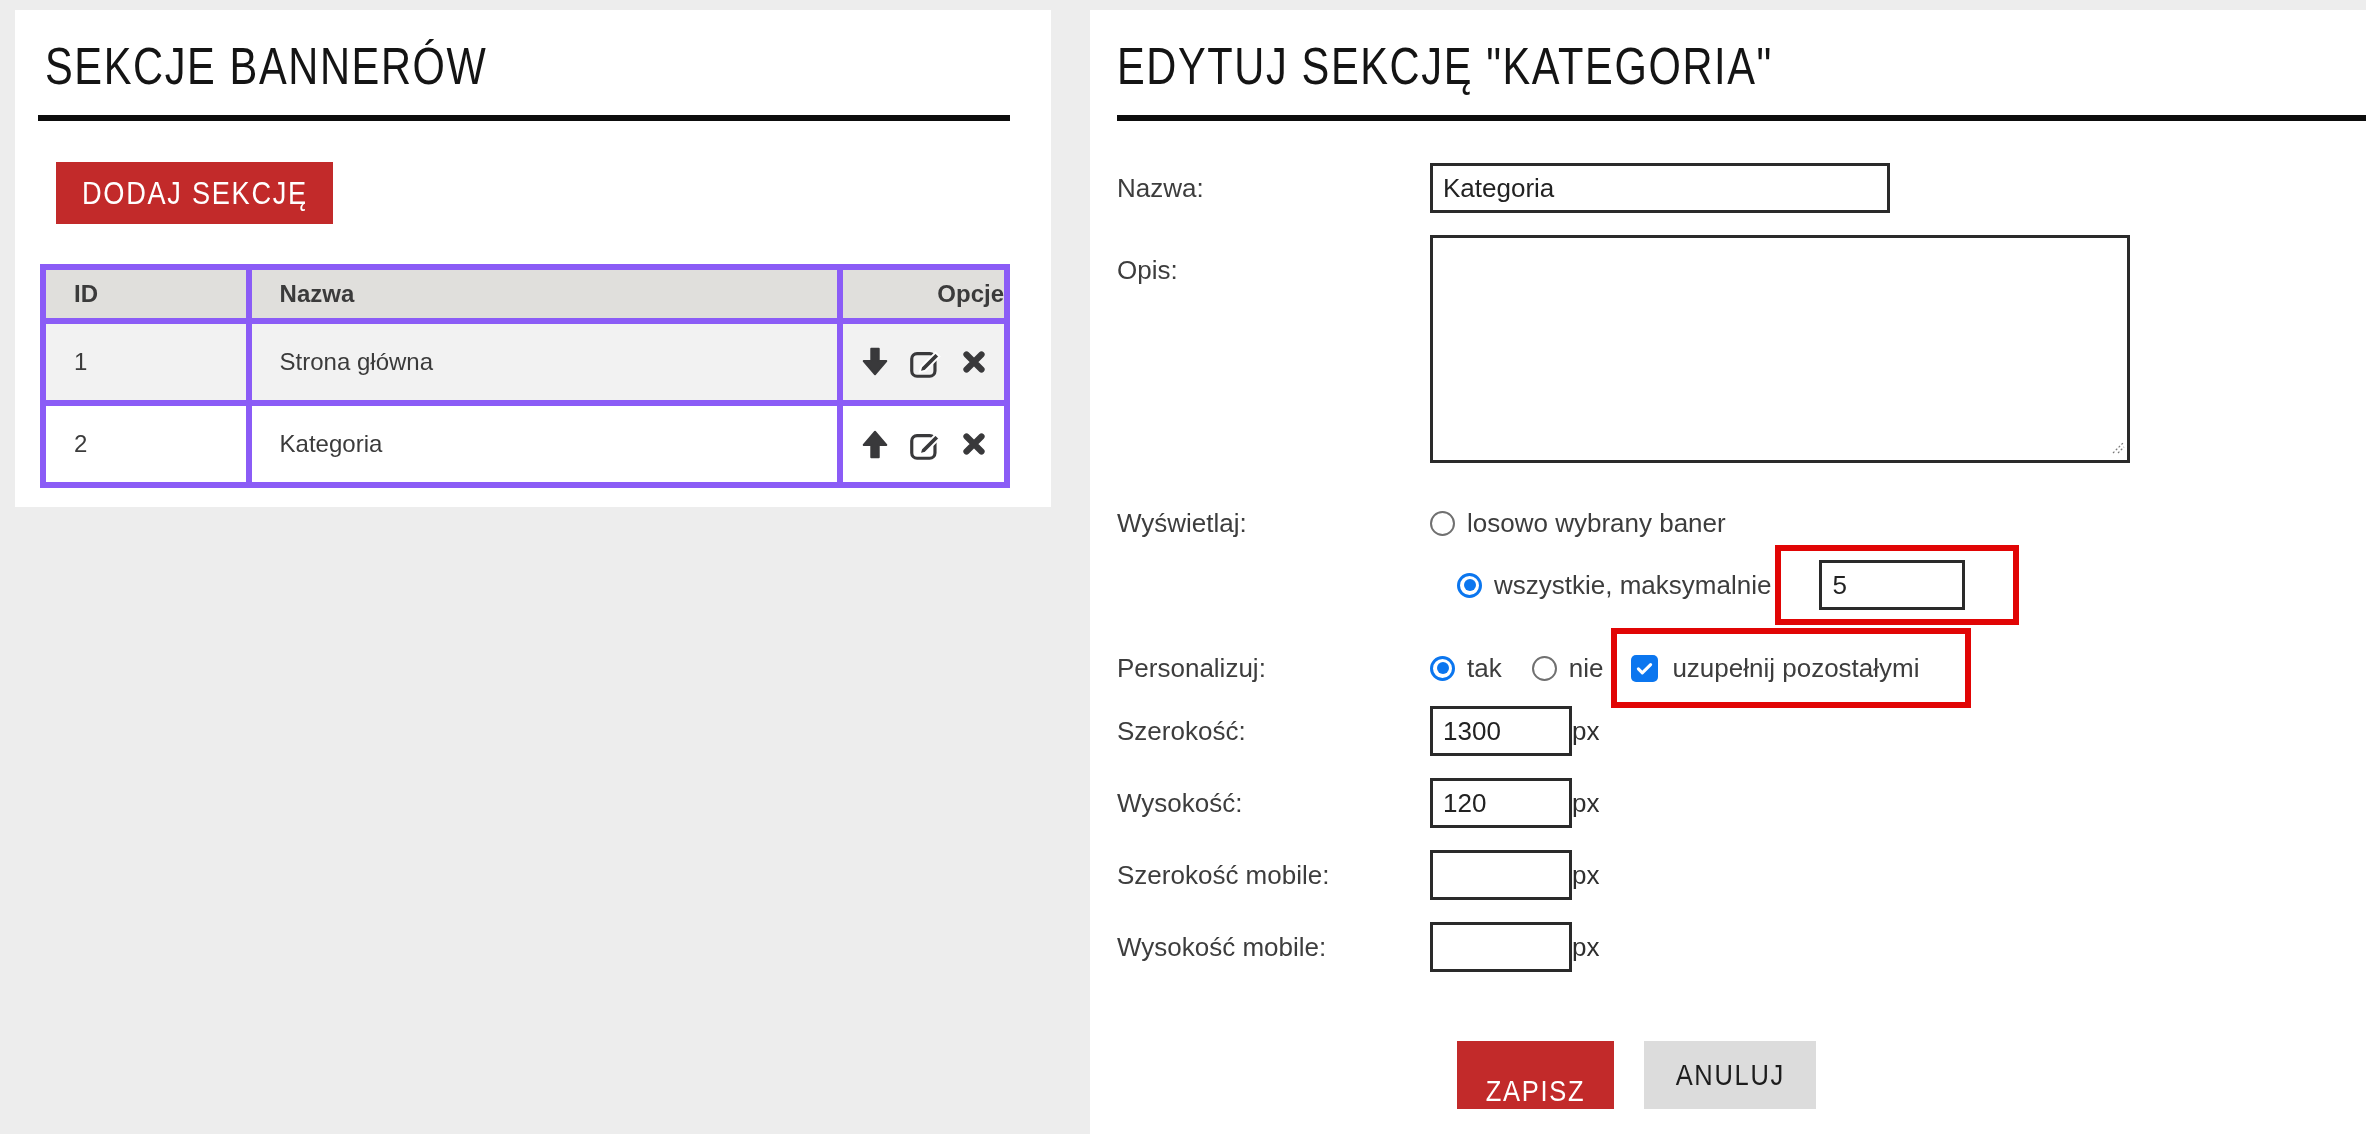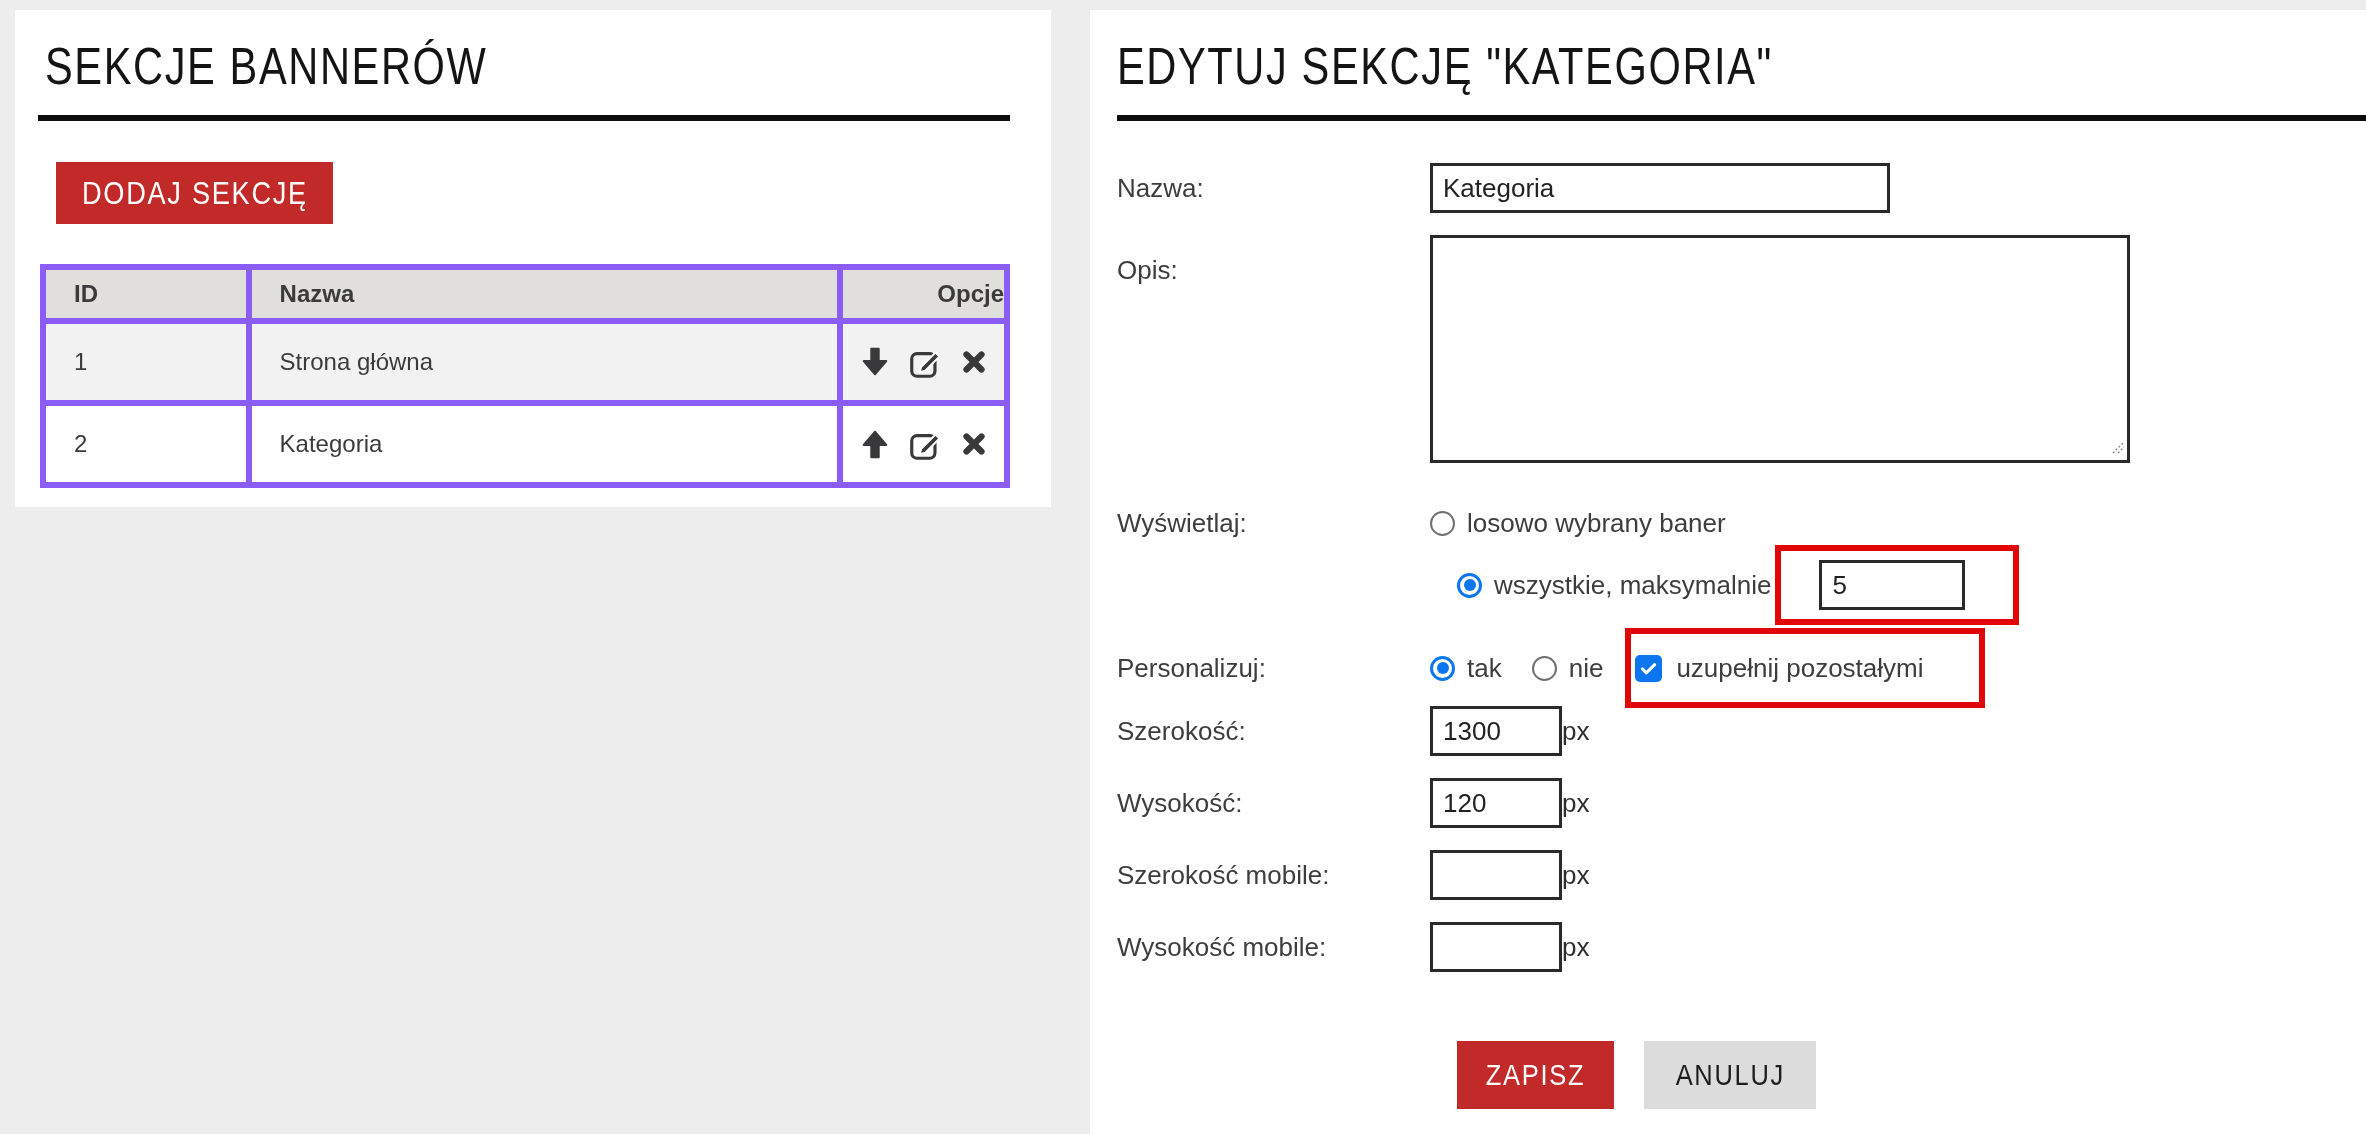--- a/index.html
+++ b/index.html
@@ -71,7 +71,7 @@
   .redbox{box-sizing:border-box;border:6px solid #e10505;}
   .redbox1{width:244px;height:80px;display:flex;align-items:center;margin-left:4px;}
   .max-input{width:146px;height:50px;margin-left:38px;border-width:3px;}
-  .redbox2{width:360px;height:80px;display:flex;align-items:center;padding-left:4px;margin-left:22px;}
+  .redbox2{width:360px;height:80px;display:flex;align-items:center;padding-left:14px;margin-left:8px;}
   .checkbox{width:27px;height:27px;border-radius:5px;background:#0b76ef;display:flex;
             align-items:center;justify-content:center;flex:0 0 27px;cursor:pointer;}
   .cb-text{margin-left:14px;cursor:pointer;}

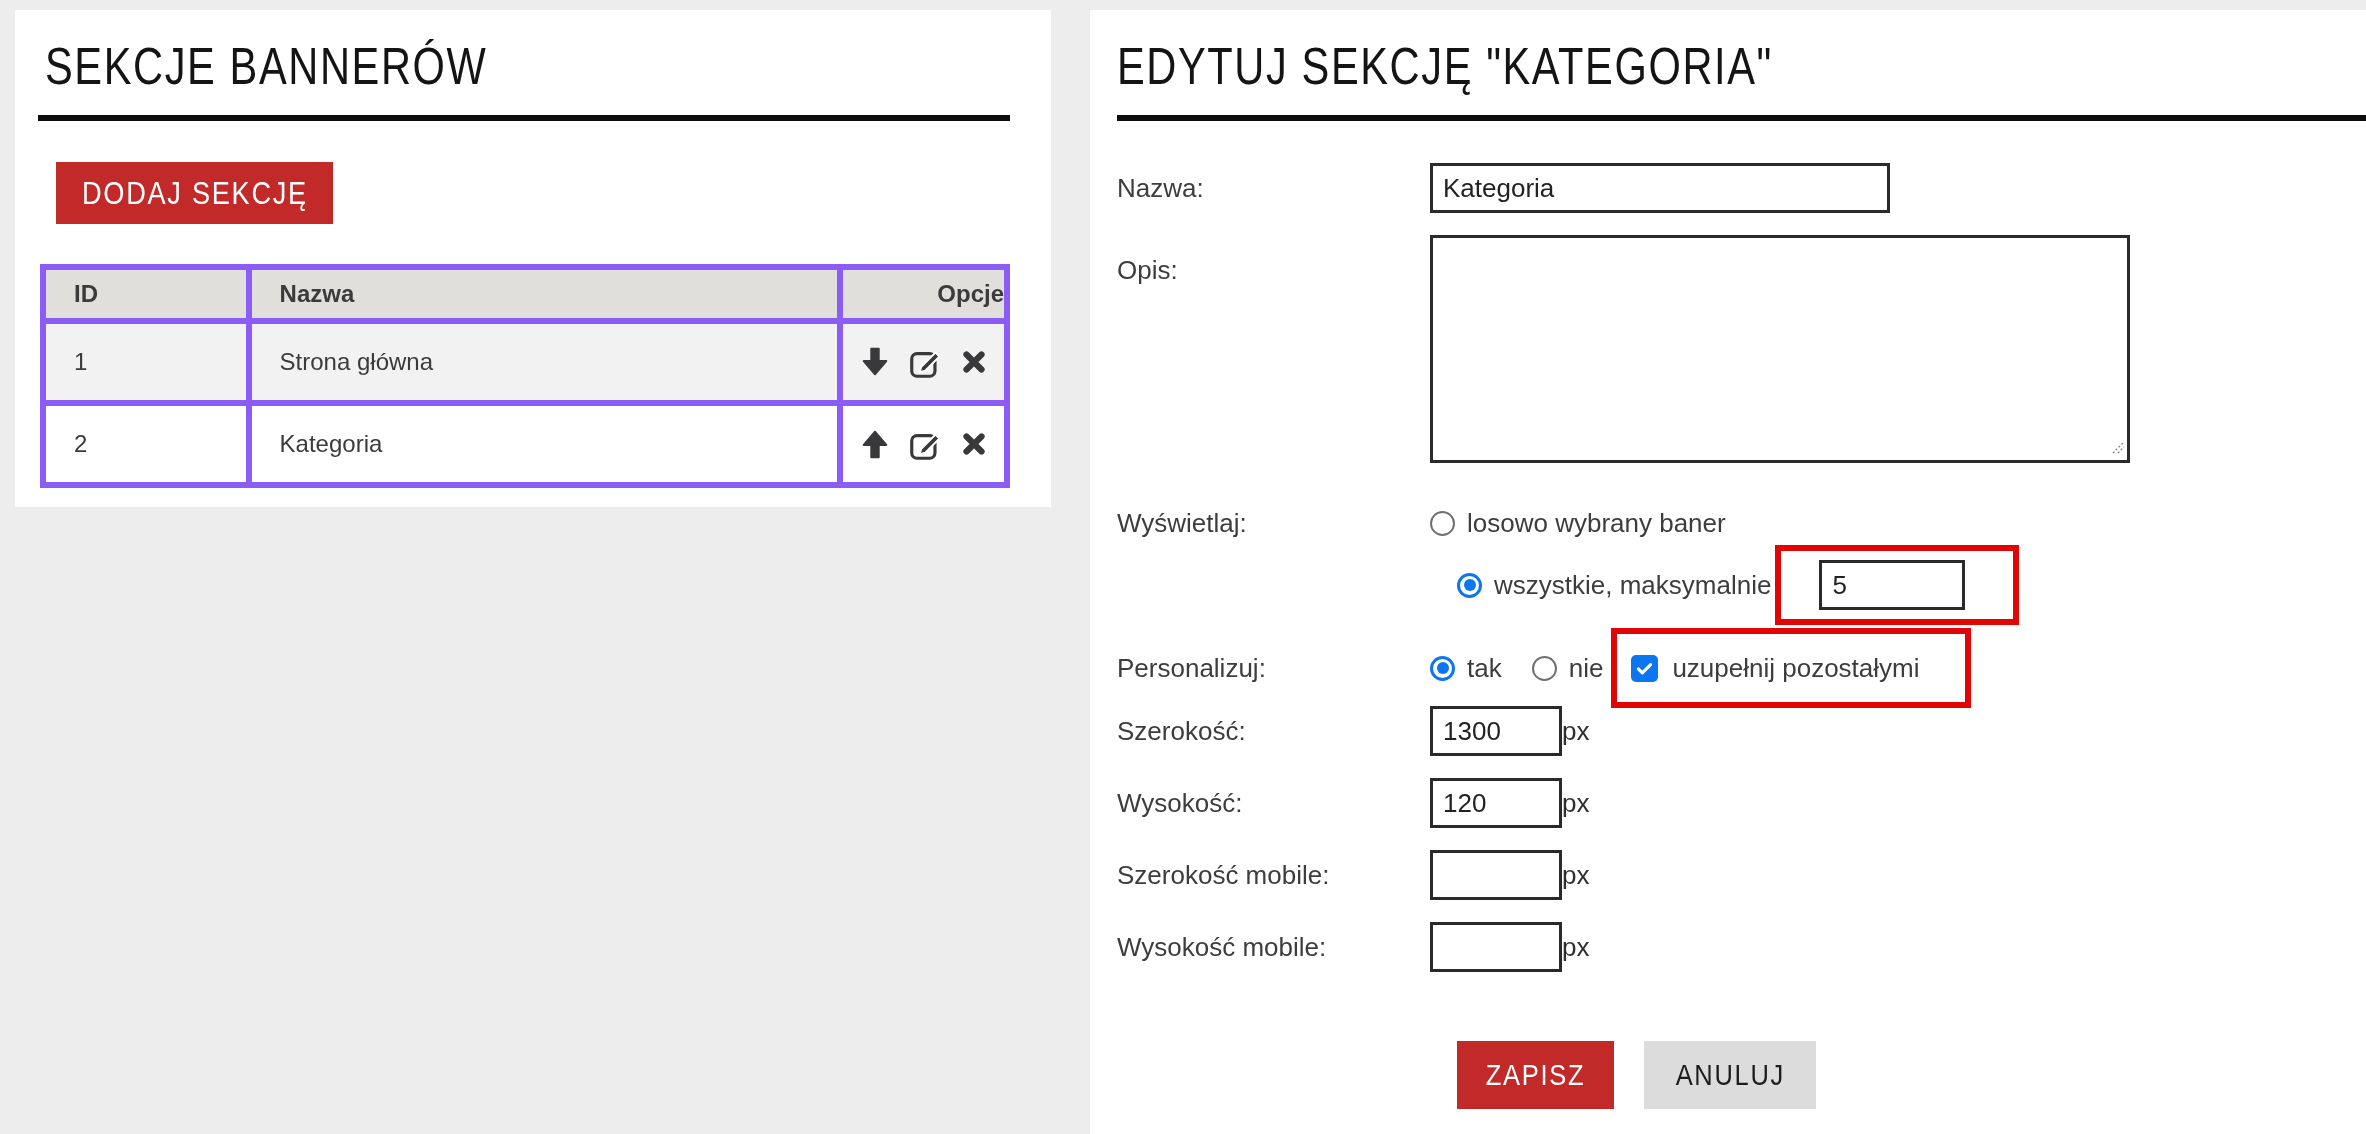--- a/index.html
+++ b/index.html
@@ -77,7 +77,7 @@
   .cb-text{margin-left:14px;cursor:pointer;}
   .gap30{margin-left:30px;}
 
-  .num-input{width:132px;}
+  .num-input{width:142px;}
   .unit{color:#2e2e2e;}
   .btn-save{width:157px;height:68px;}
   .btn-cancel{width:172px;height:68px;margin-left:30px;}

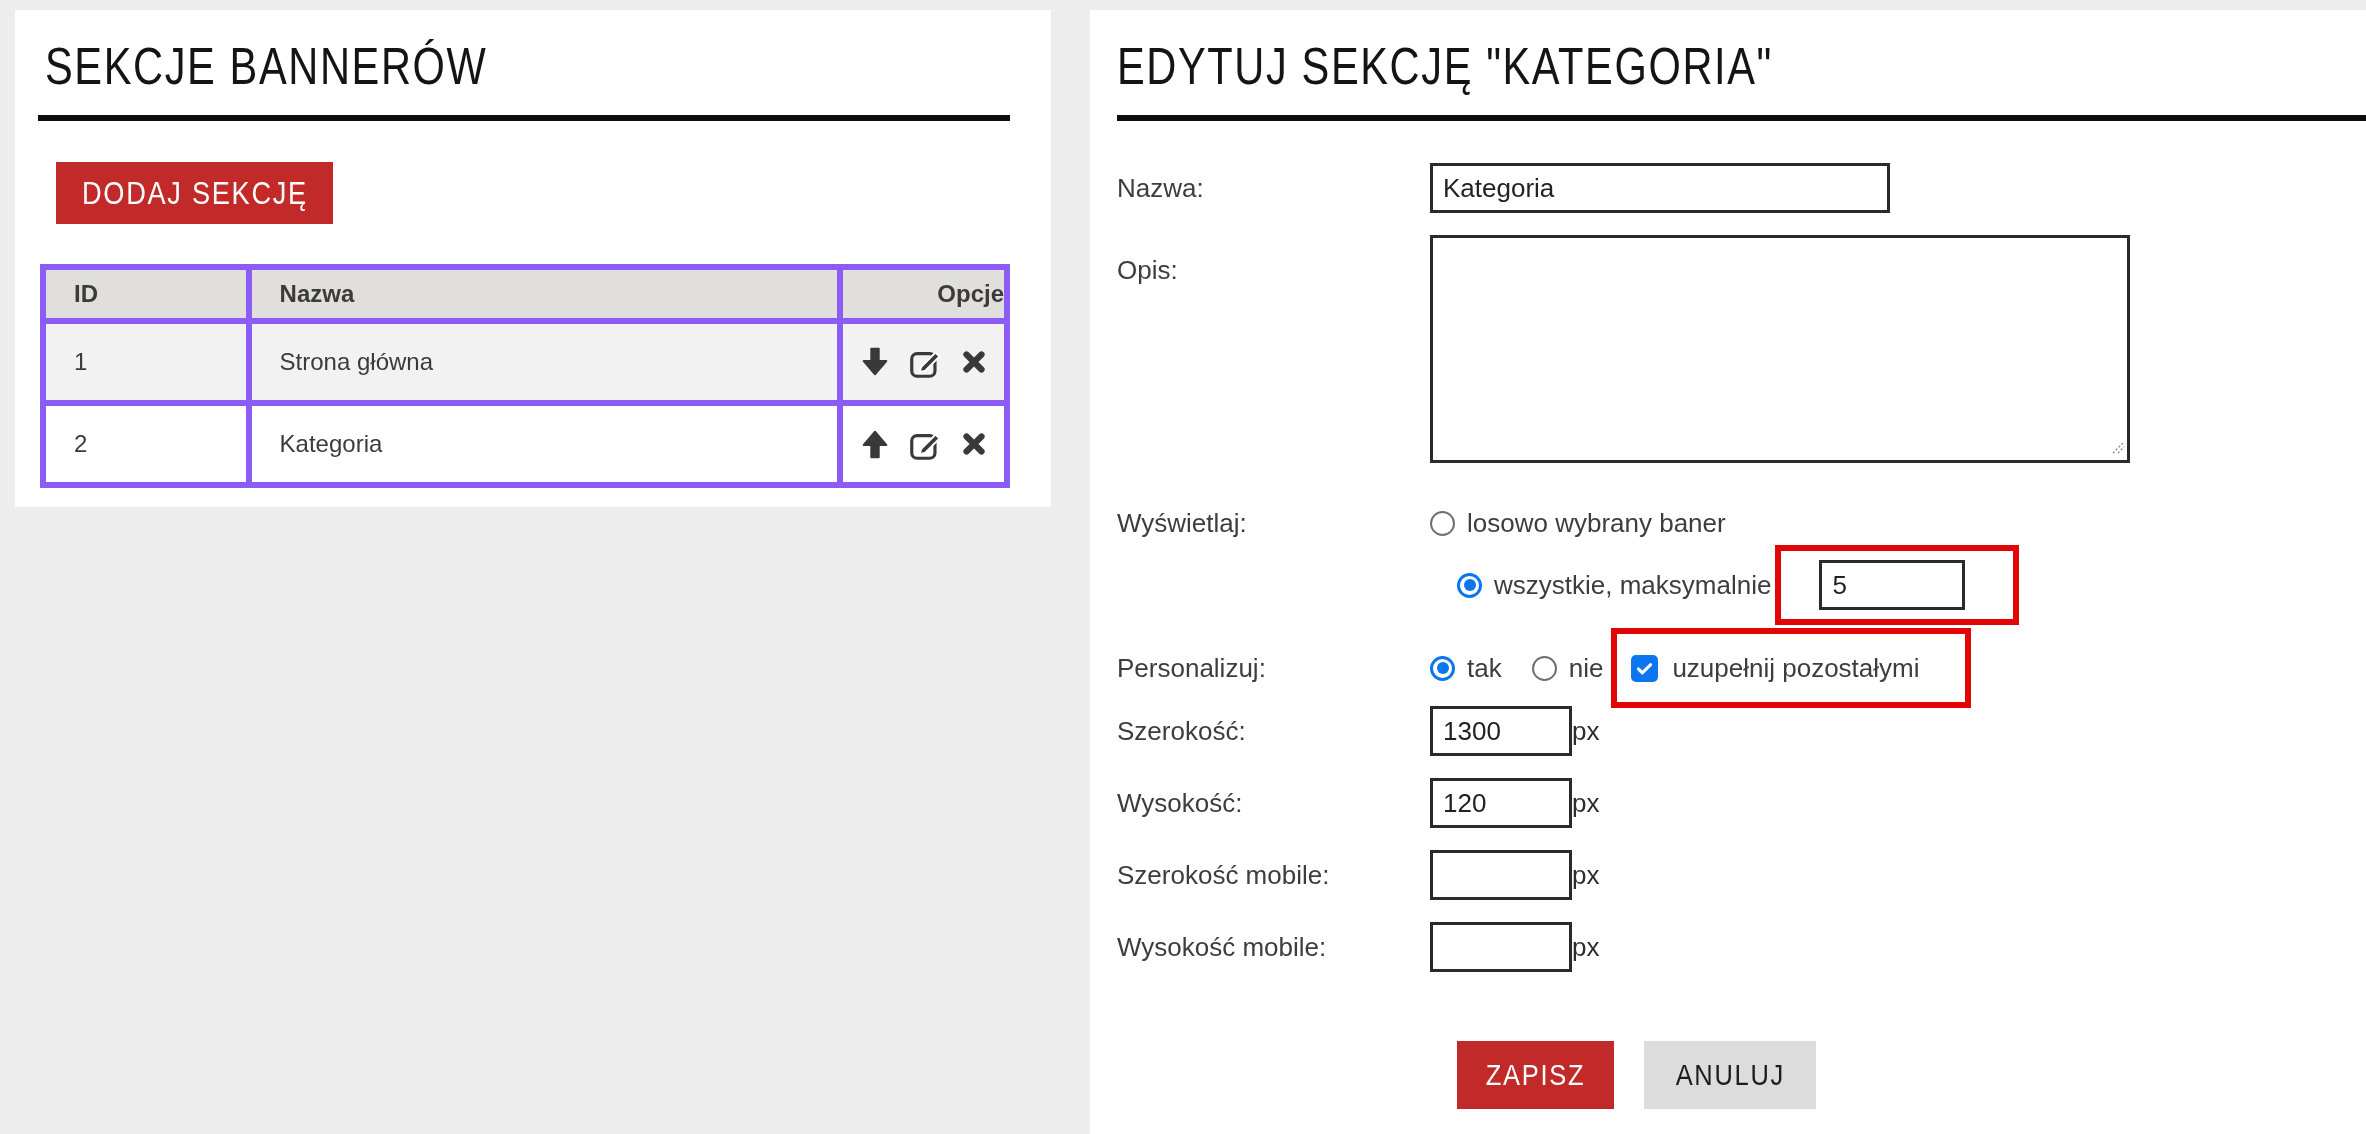--- a/index.html
+++ b/index.html
@@ -79,7 +79,7 @@
 
   .num-input{width:142px;}
   .unit{color:#2e2e2e;}
-  .btn-save{width:157px;height:68px;}
+  .btn-save{width:157px;height:68px;align-items:flex-end;}
   .btn-cancel{width:172px;height:68px;margin-left:30px;}
   .btn-save .cond,.btn-cancel .cond{font-size:30px;}
 </style>

